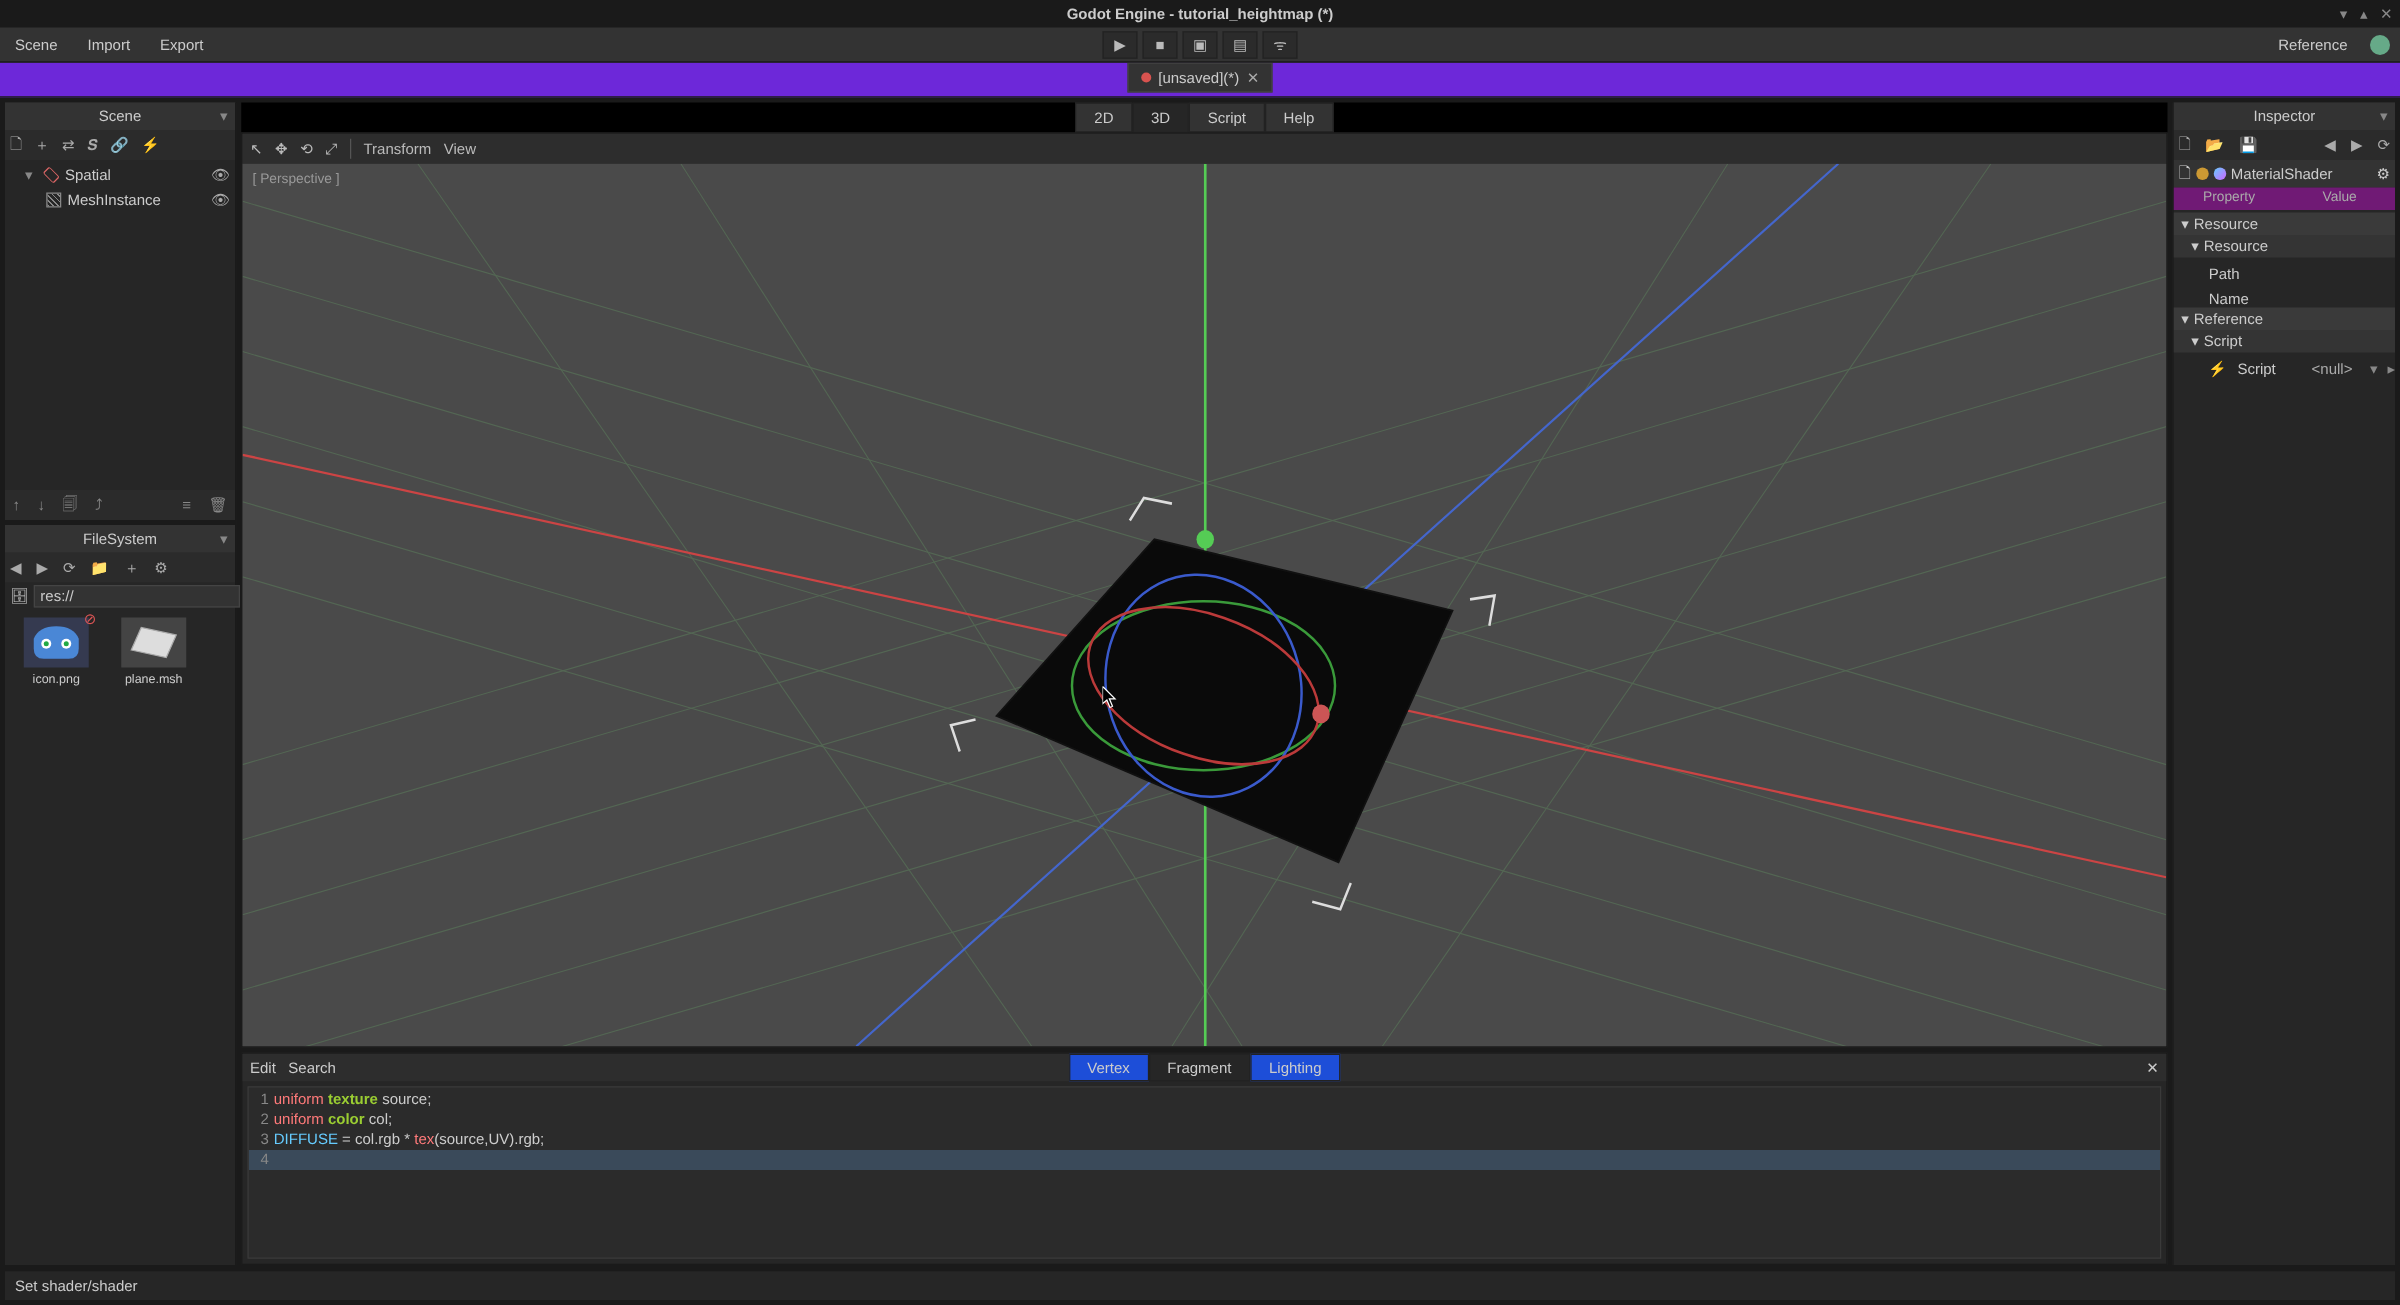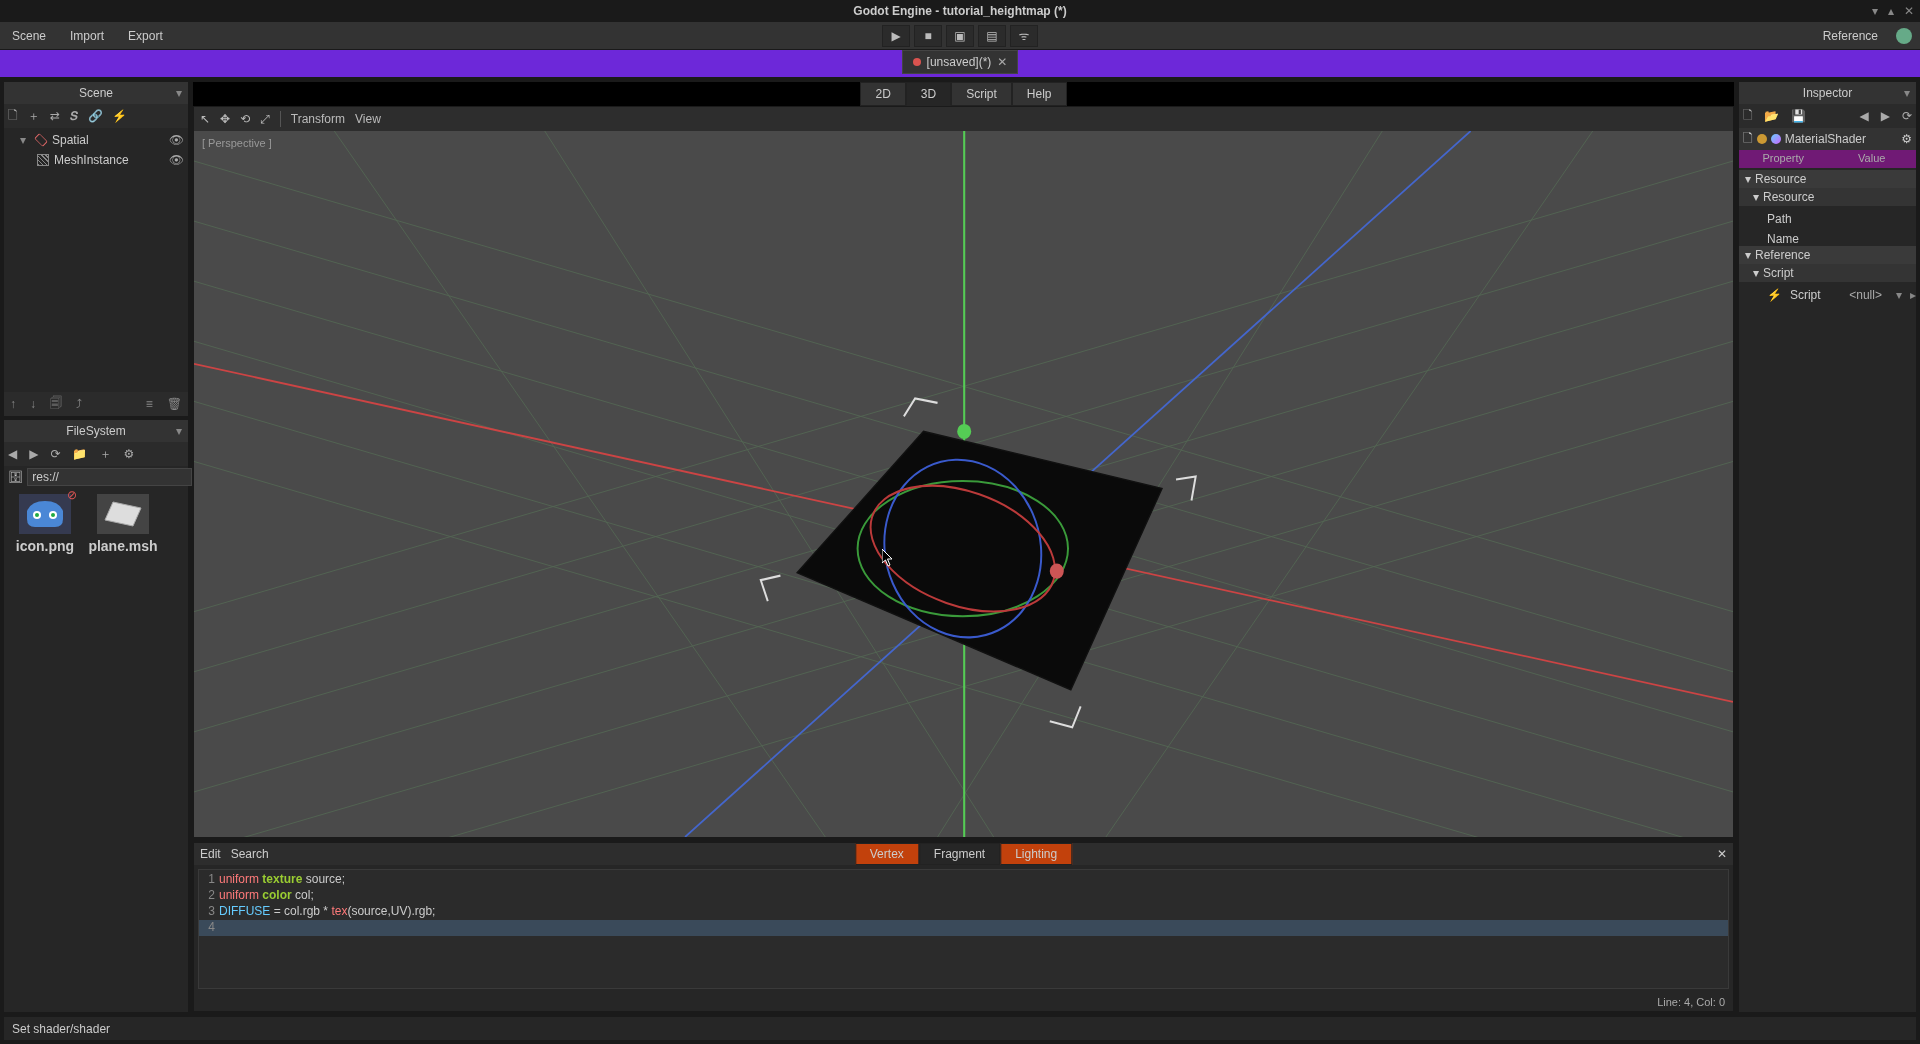--- a/index.html
+++ b/index.html
@@ -60,7 +60,7 @@
 .fs-grid { flex: 1; background: #262626; display: flex; align-content: flex-start; flex-wrap: wrap; gap: 8px; padding: 6px; }
 .fs-item { width: 70px; display: flex; flex-direction: column; align-items: center; gap: 4px; cursor: pointer; }
 .fs-thumb { width: 52px; height: 40px; background: #444; display:flex; align-items:center; justify-content:center; position:relative;}
-.fs-name { font-size: 14px; font-weight: bold; }
+.fs-name { font-size: 10px; }
 
 
 .centercol { flex: 1; display: flex; flex-direction: column; margin: 4px; min-width: 0;}

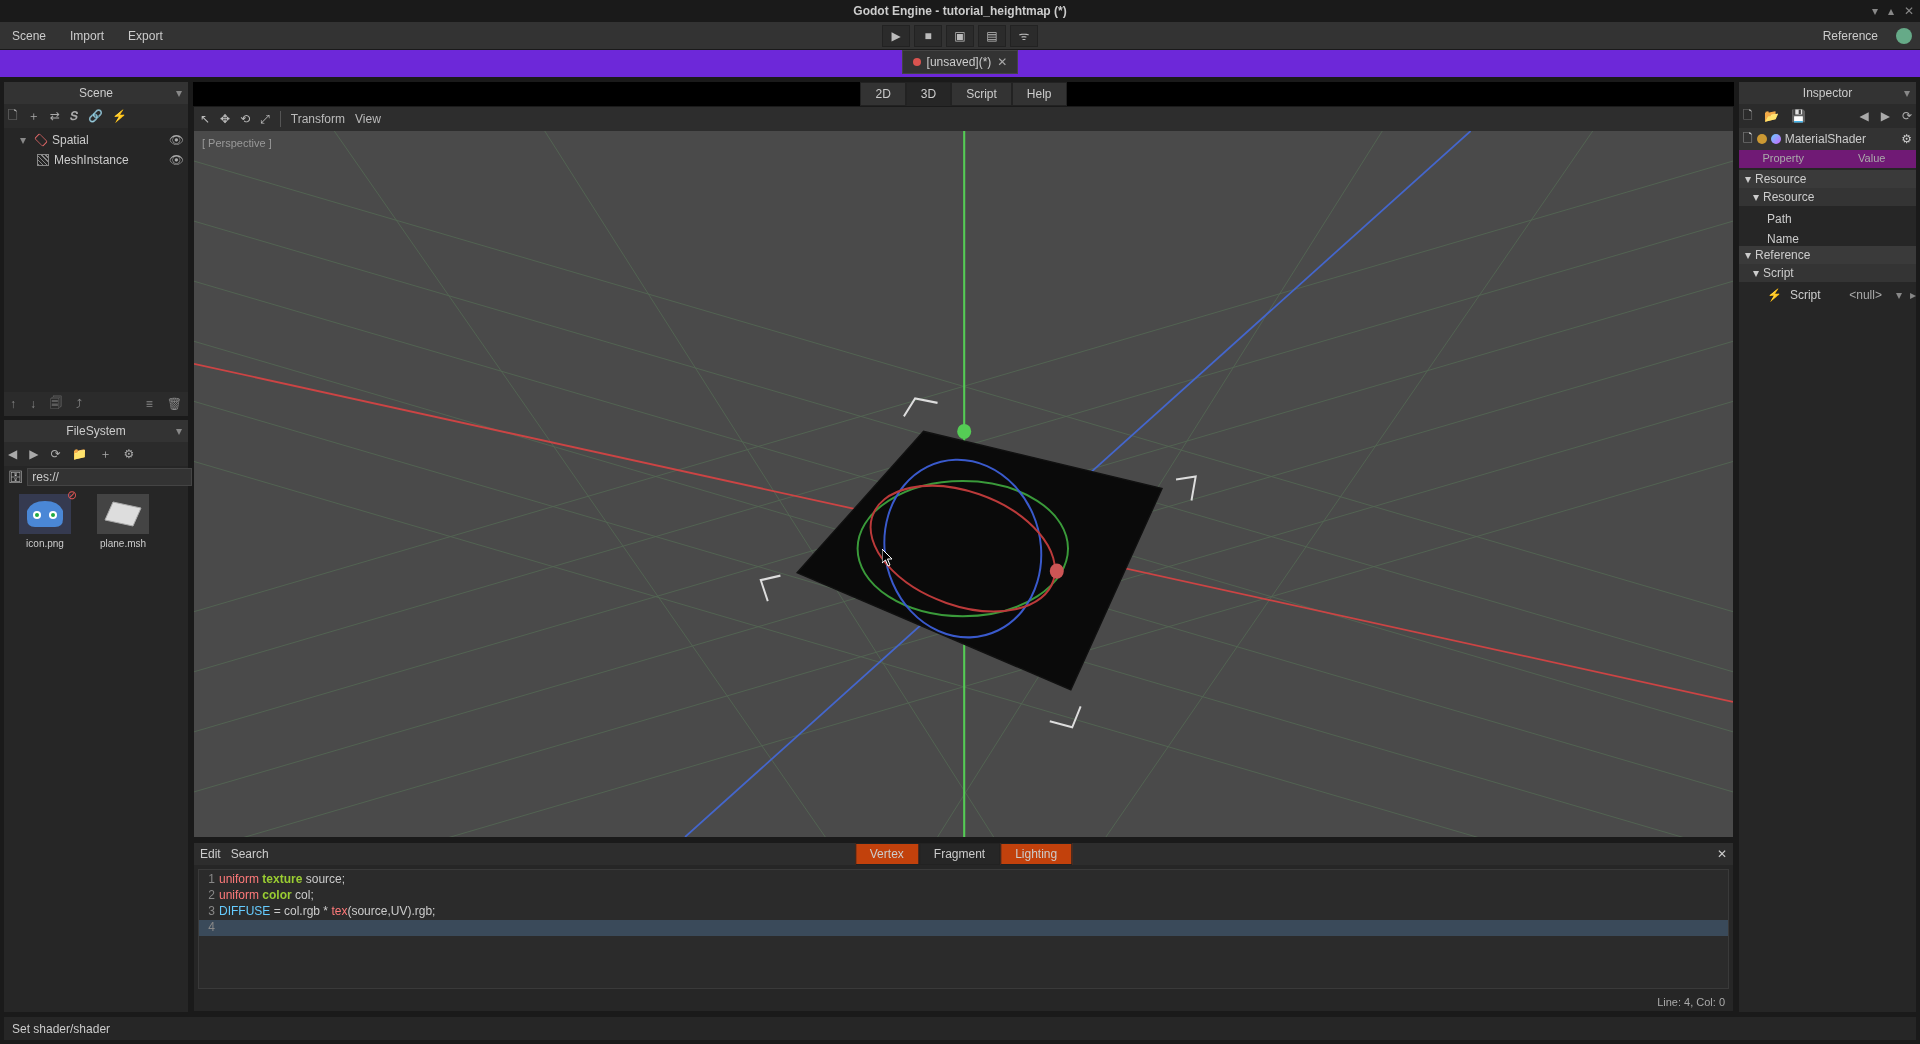--- a/index.html
+++ b/index.html
@@ -81,7 +81,7 @@
 .shader-panel { height: 170px; background: #262626; display:flex; flex-direction:column; border:1px solid #1a1a1a; margin-top:4px;}
 .shader-top { height: 22px; display:flex; align-items:center; padding: 0 6px; gap: 10px; background:#2d2d2d; position:relative;}
 .shader-tabs { position:absolute; left:50%; transform:translateX(-50%); display:flex;}
-.stab { padding: 3px 14px; background:#c2410c; border:1px solid #222; cursor:pointer;}
+.stab { padding: 3px 14px; background:#1d4ed8; border:1px solid #222; cursor:pointer;}
 .stab.active { background:#262626;}
 .shader-close { margin-left:auto; cursor:pointer;}
 .code-area { flex:1; background:#2b2b2b; margin: 4px; border:1px solid #3a3a3a; font-family: monospace; font-size:12px; padding: 2px 0; overflow:auto;}

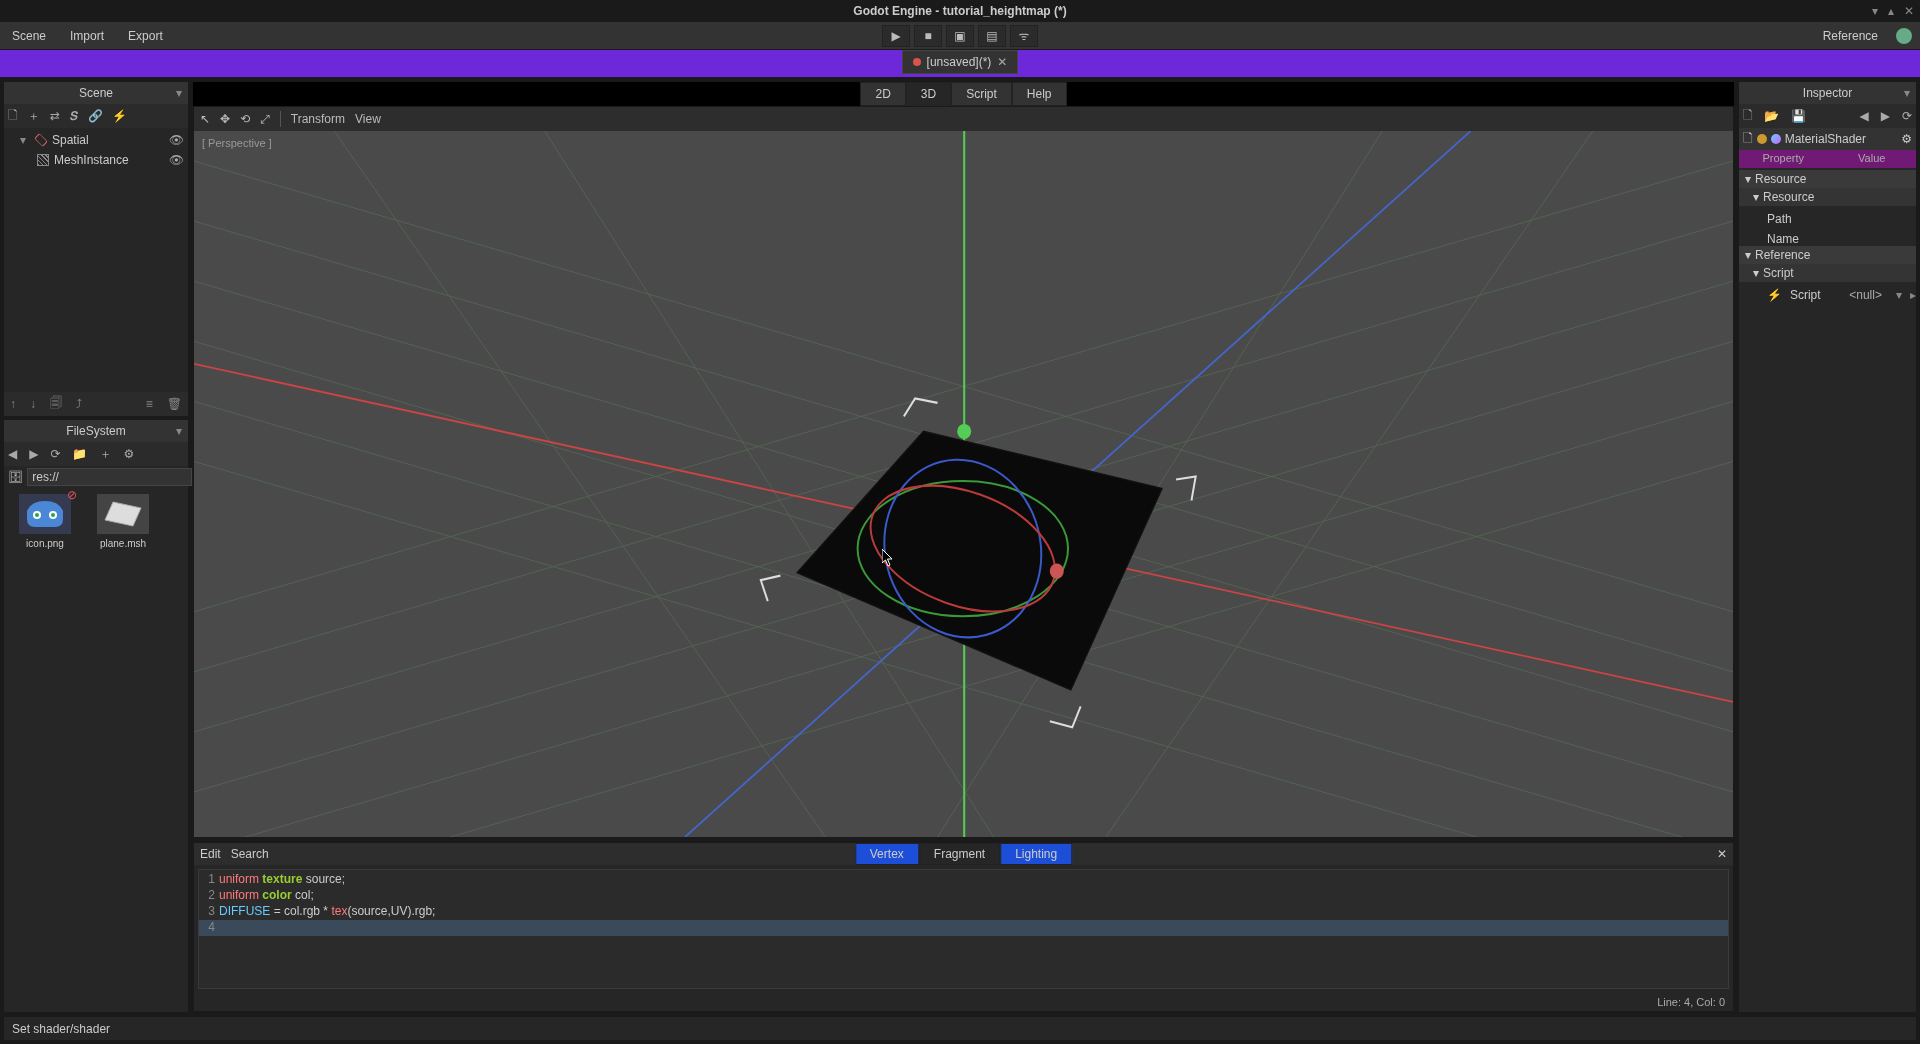--- a/index.html
+++ b/index.html
@@ -332,7 +332,6 @@
             <span class="codetxt"> </span>
           </div>
       </div>
-      <div class="shader-status">Line: 4, Col: 0</div>
     </div>
   </div>
 

